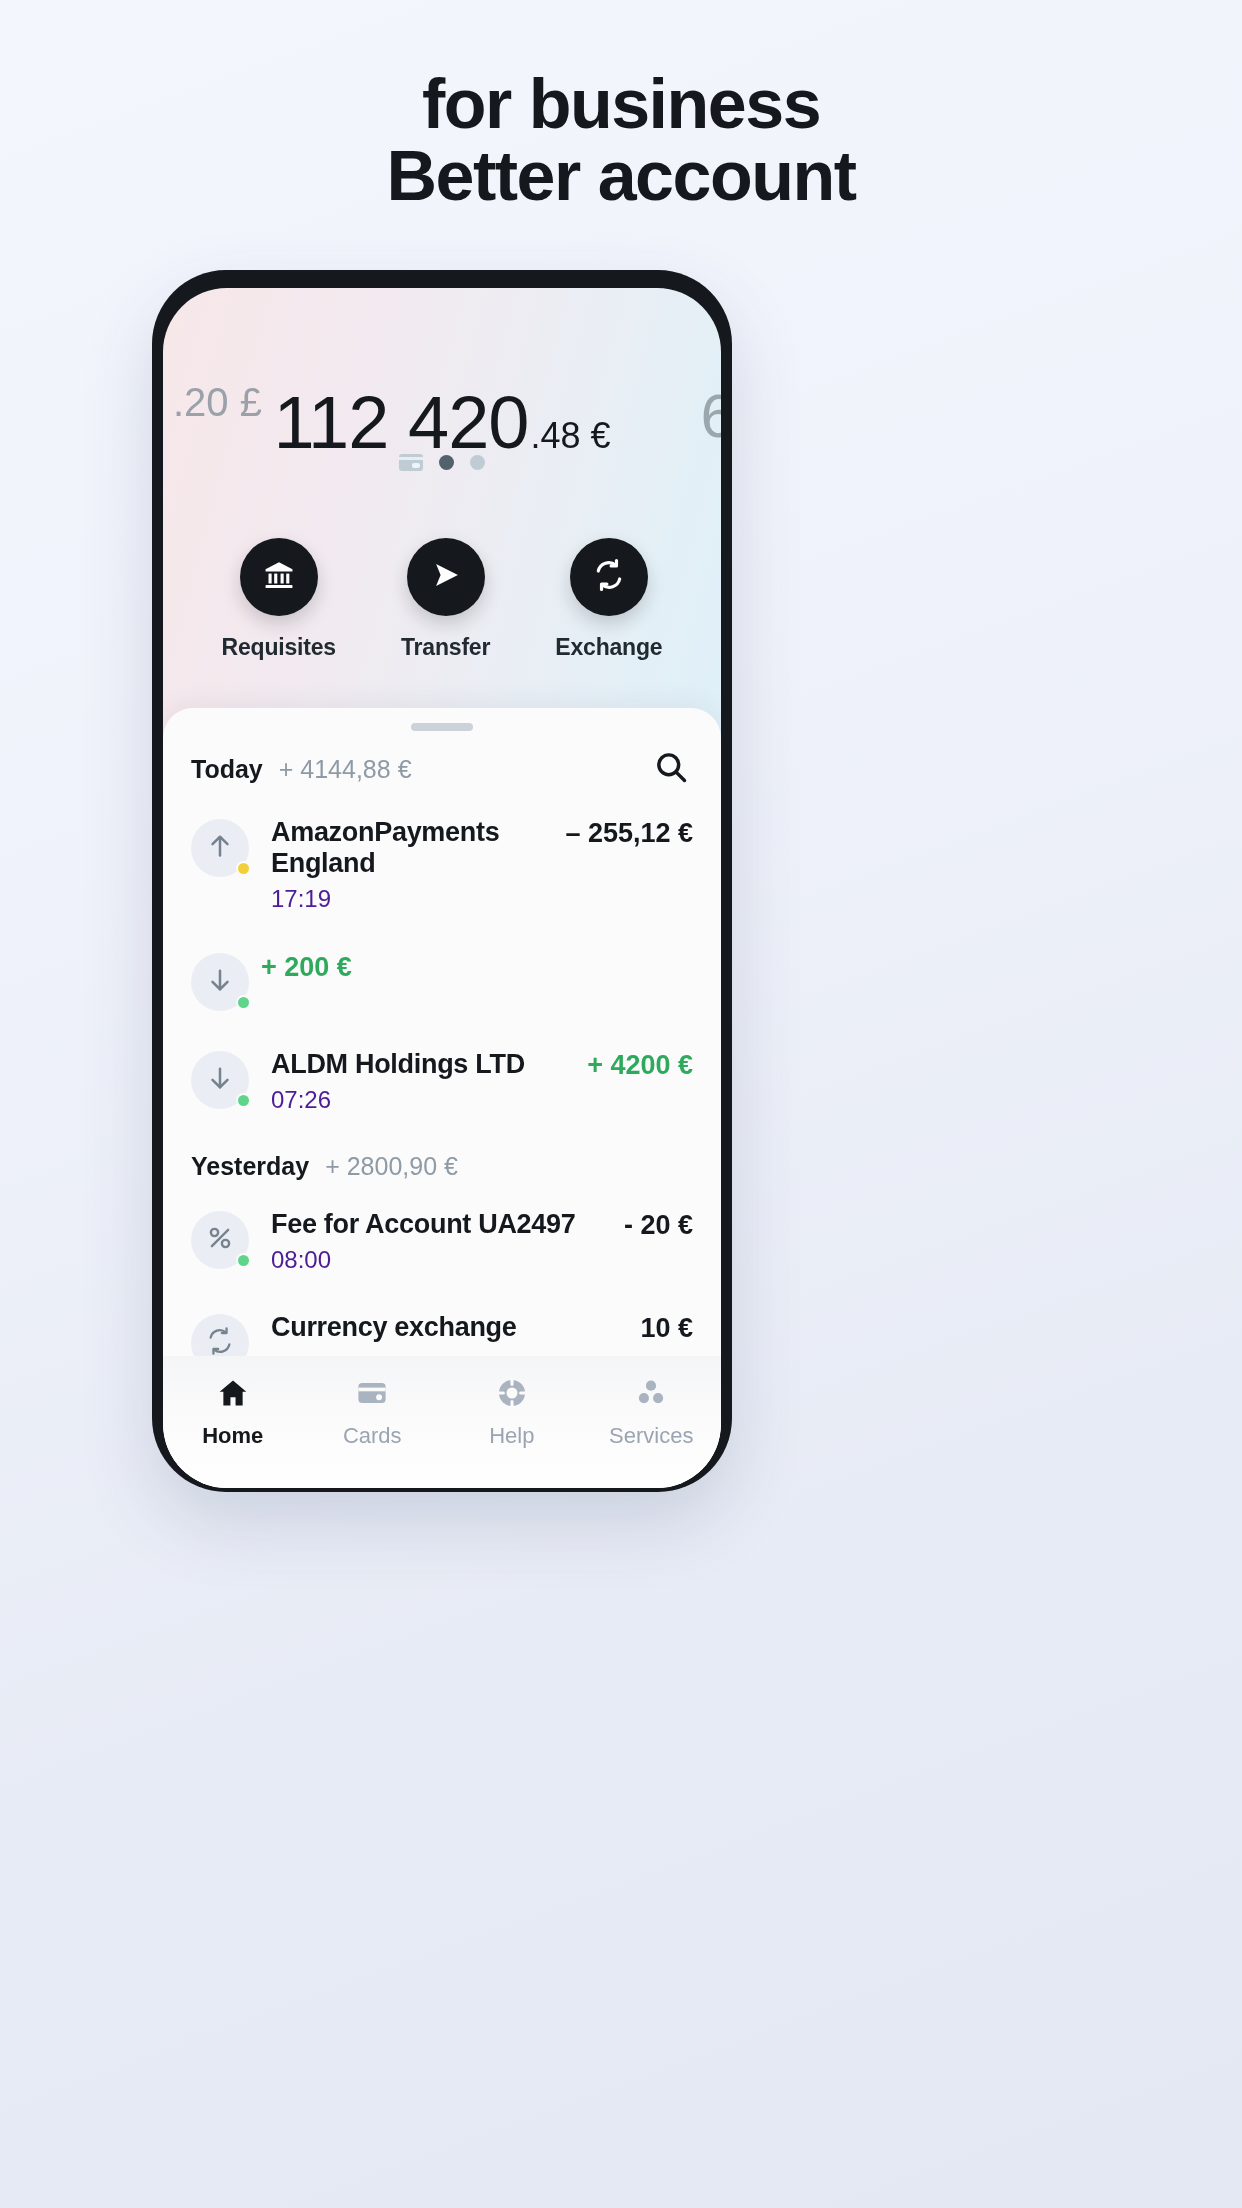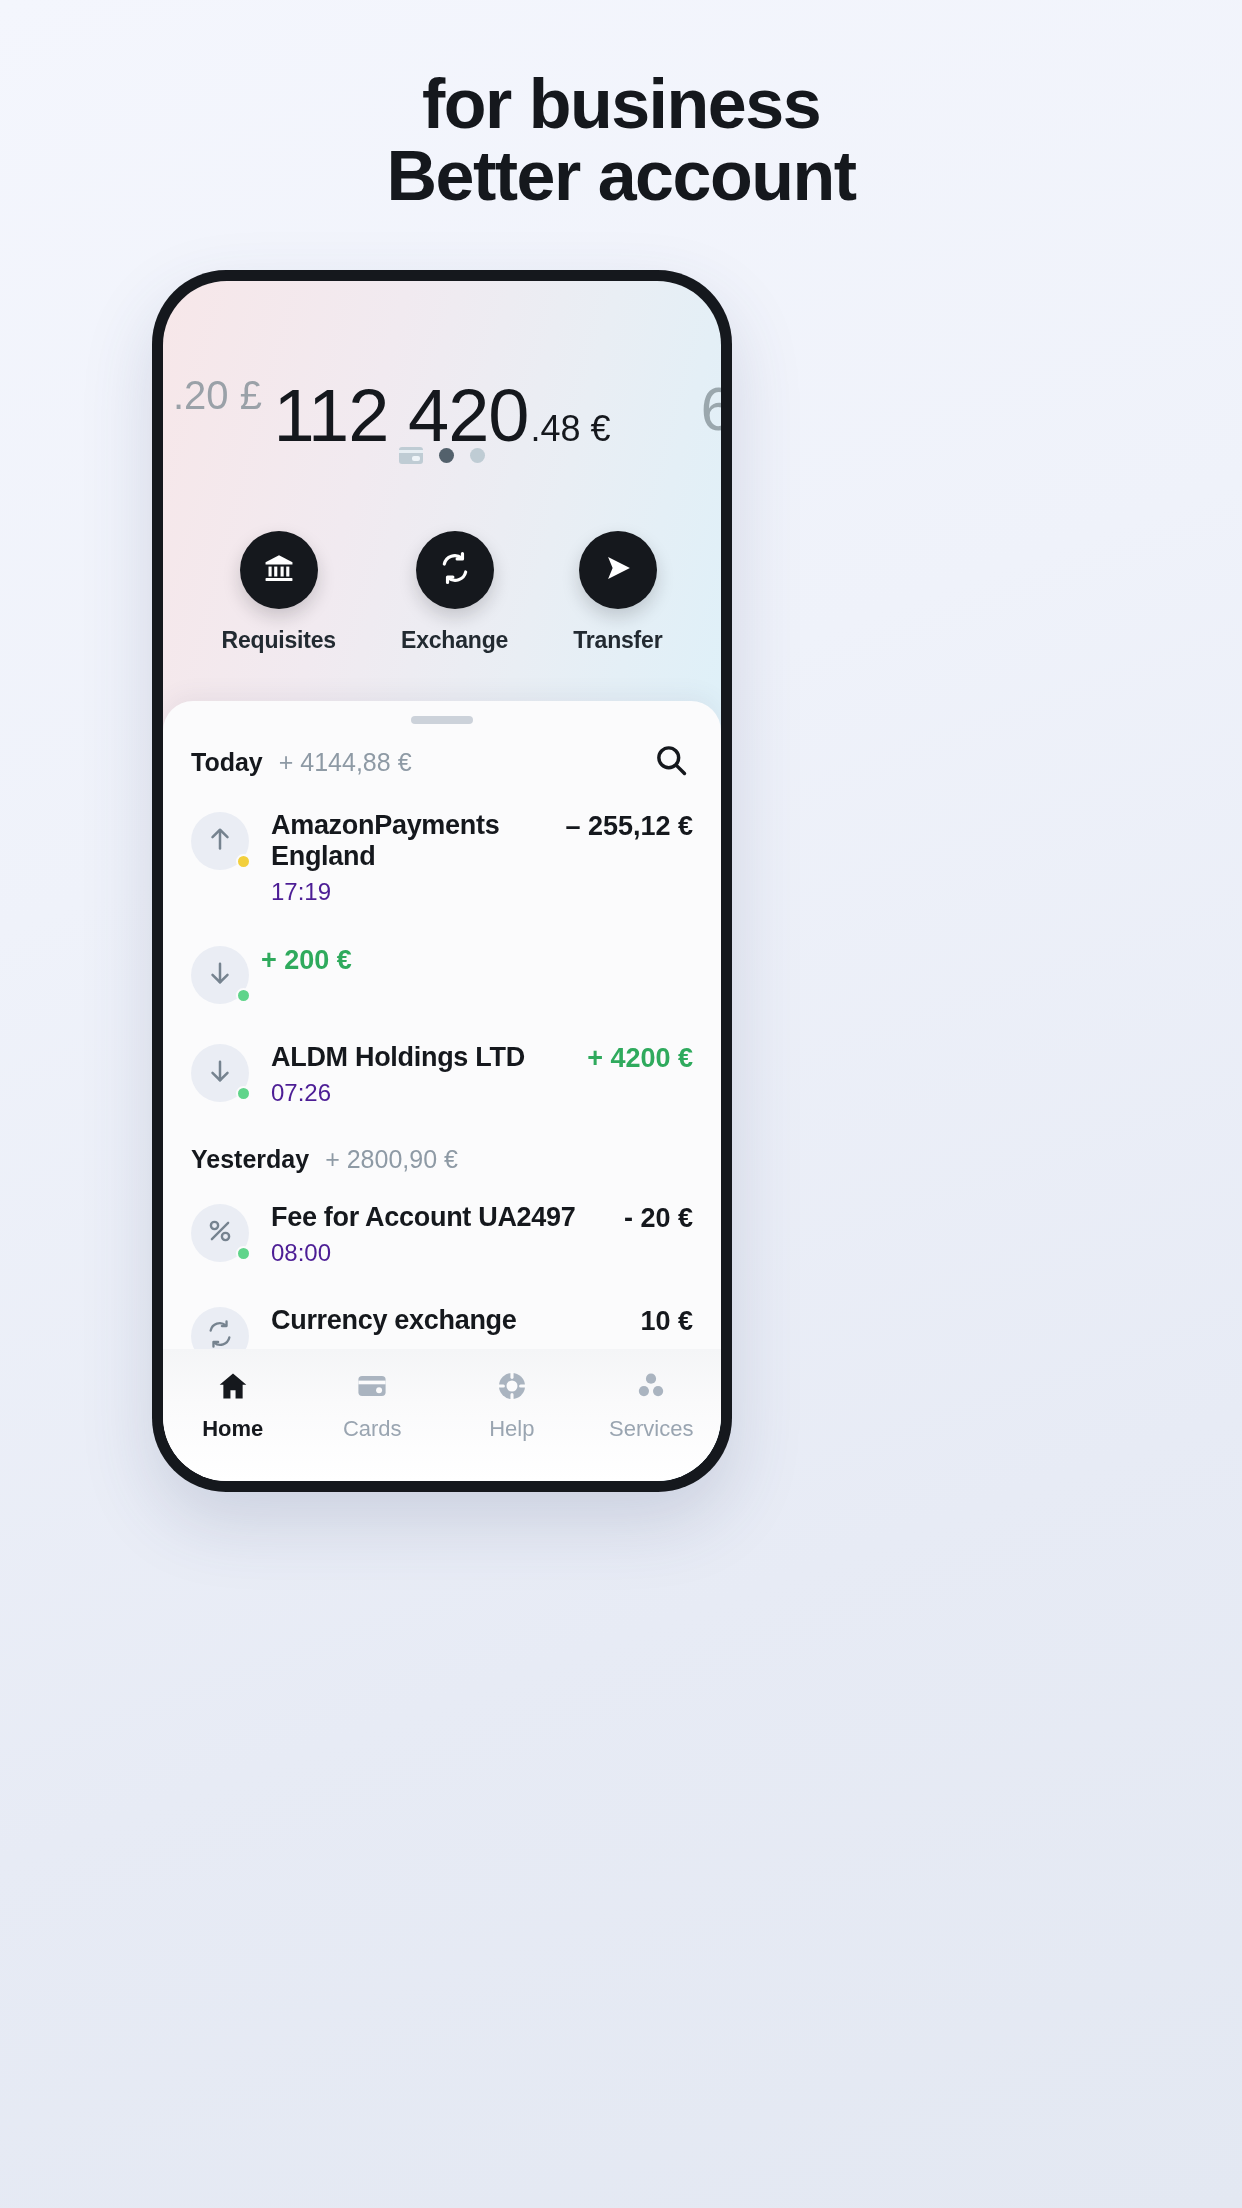--- a/index.html
+++ b/index.html
@@ -32,6 +32,7 @@
     position:relative; width:100%; height:100%;
     border-radius:64px; overflow:hidden;
     background:linear-gradient(105deg,#f7e7e9 0%,#f1eaf0 28%,#e9eef4 52%,#dff0f8 76%,#d6eef9 100%);
+    margin-top:7px;
   }
 
   

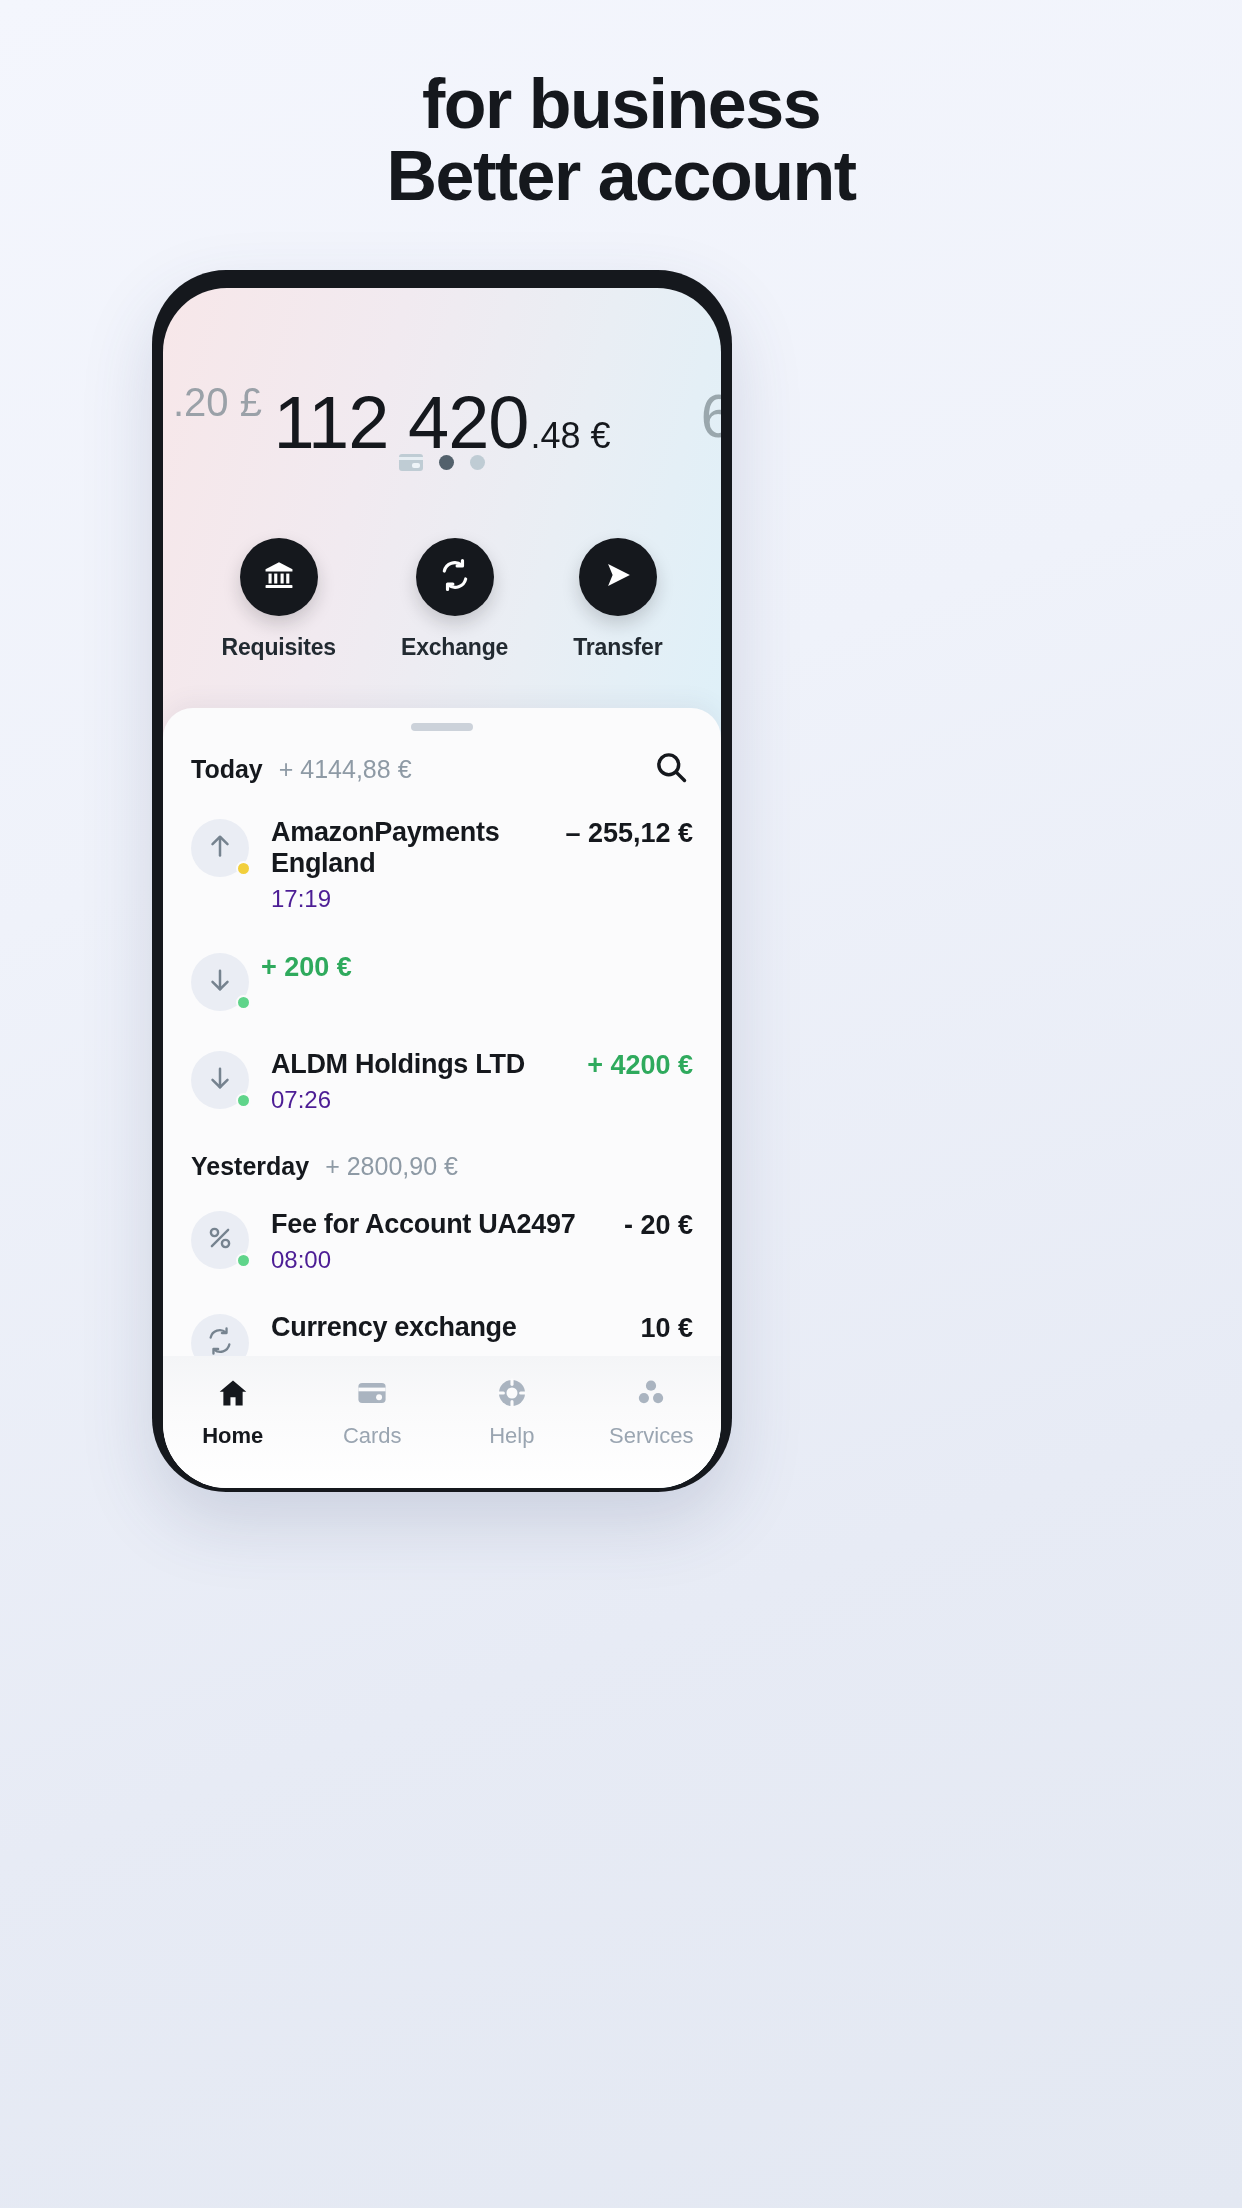--- a/index.html
+++ b/index.html
@@ -193,6 +193,17 @@
     <div class="action">
       <div class="action-circle">
         <span>
+          <svg width="34" height="34" viewBox="0 0 24 24" fill="#fff">
+            <path d="M5 4.2 20.4 12 5 19.8l3.2-7.8L5 4.2z"></path>
+          </svg>
+        </span>
+      </div>
+      <div class="action-label">Transfer</div>
+    </div>
+
+    <div class="action">
+      <div class="action-circle">
+        <span>
           <svg width="32" height="32" viewBox="0 0 24 24" fill="none" stroke="#fff" stroke-width="2.4" stroke-linecap="round" stroke-linejoin="round">
             <path d="M4 9a8 8 0 0 1 13-4.3"></path>
                 <polyline points="17.6,1.2 17.6,5.2 13.6,5.2"></polyline>
@@ -202,17 +213,6 @@
         </span>
       </div>
       <div class="action-label">Exchange</div>
-    </div>
-
-    <div class="action">
-      <div class="action-circle">
-        <span>
-          <svg width="34" height="34" viewBox="0 0 24 24" fill="#fff">
-            <path d="M5 4.2 20.4 12 5 19.8l3.2-7.8L5 4.2z"></path>
-          </svg>
-        </span>
-      </div>
-      <div class="action-label">Transfer</div>
     </div>
 
   </div>

